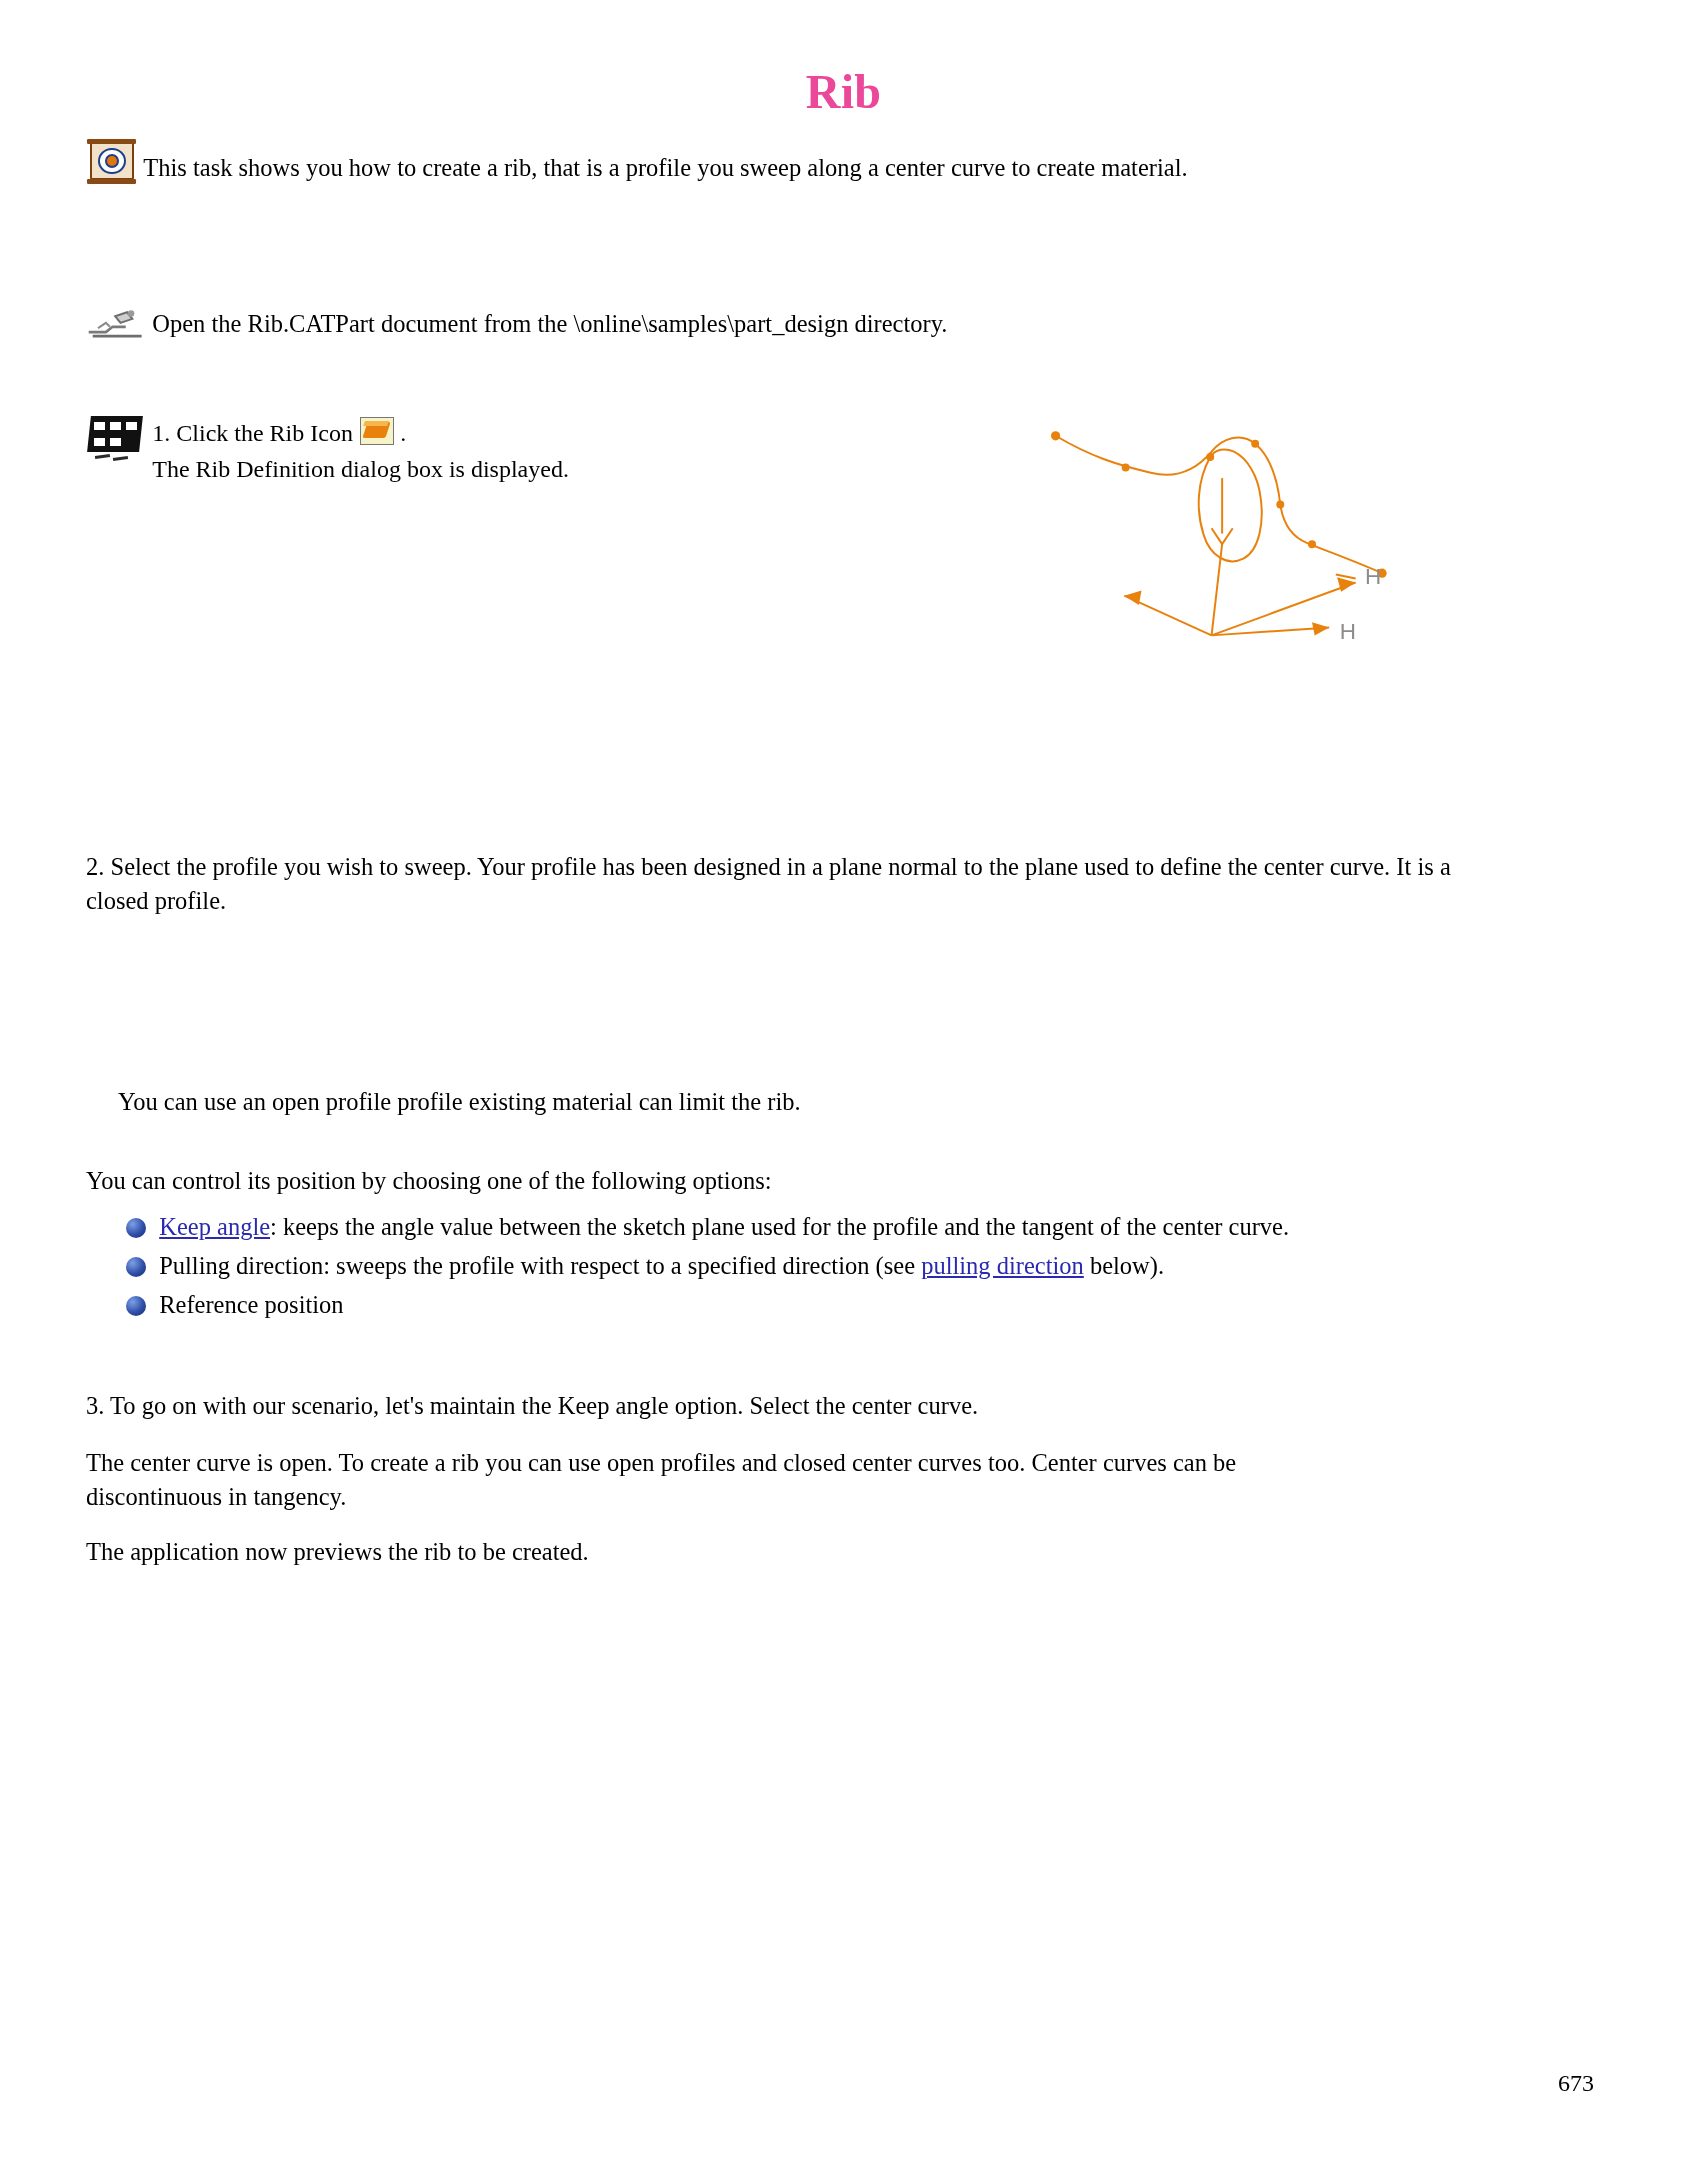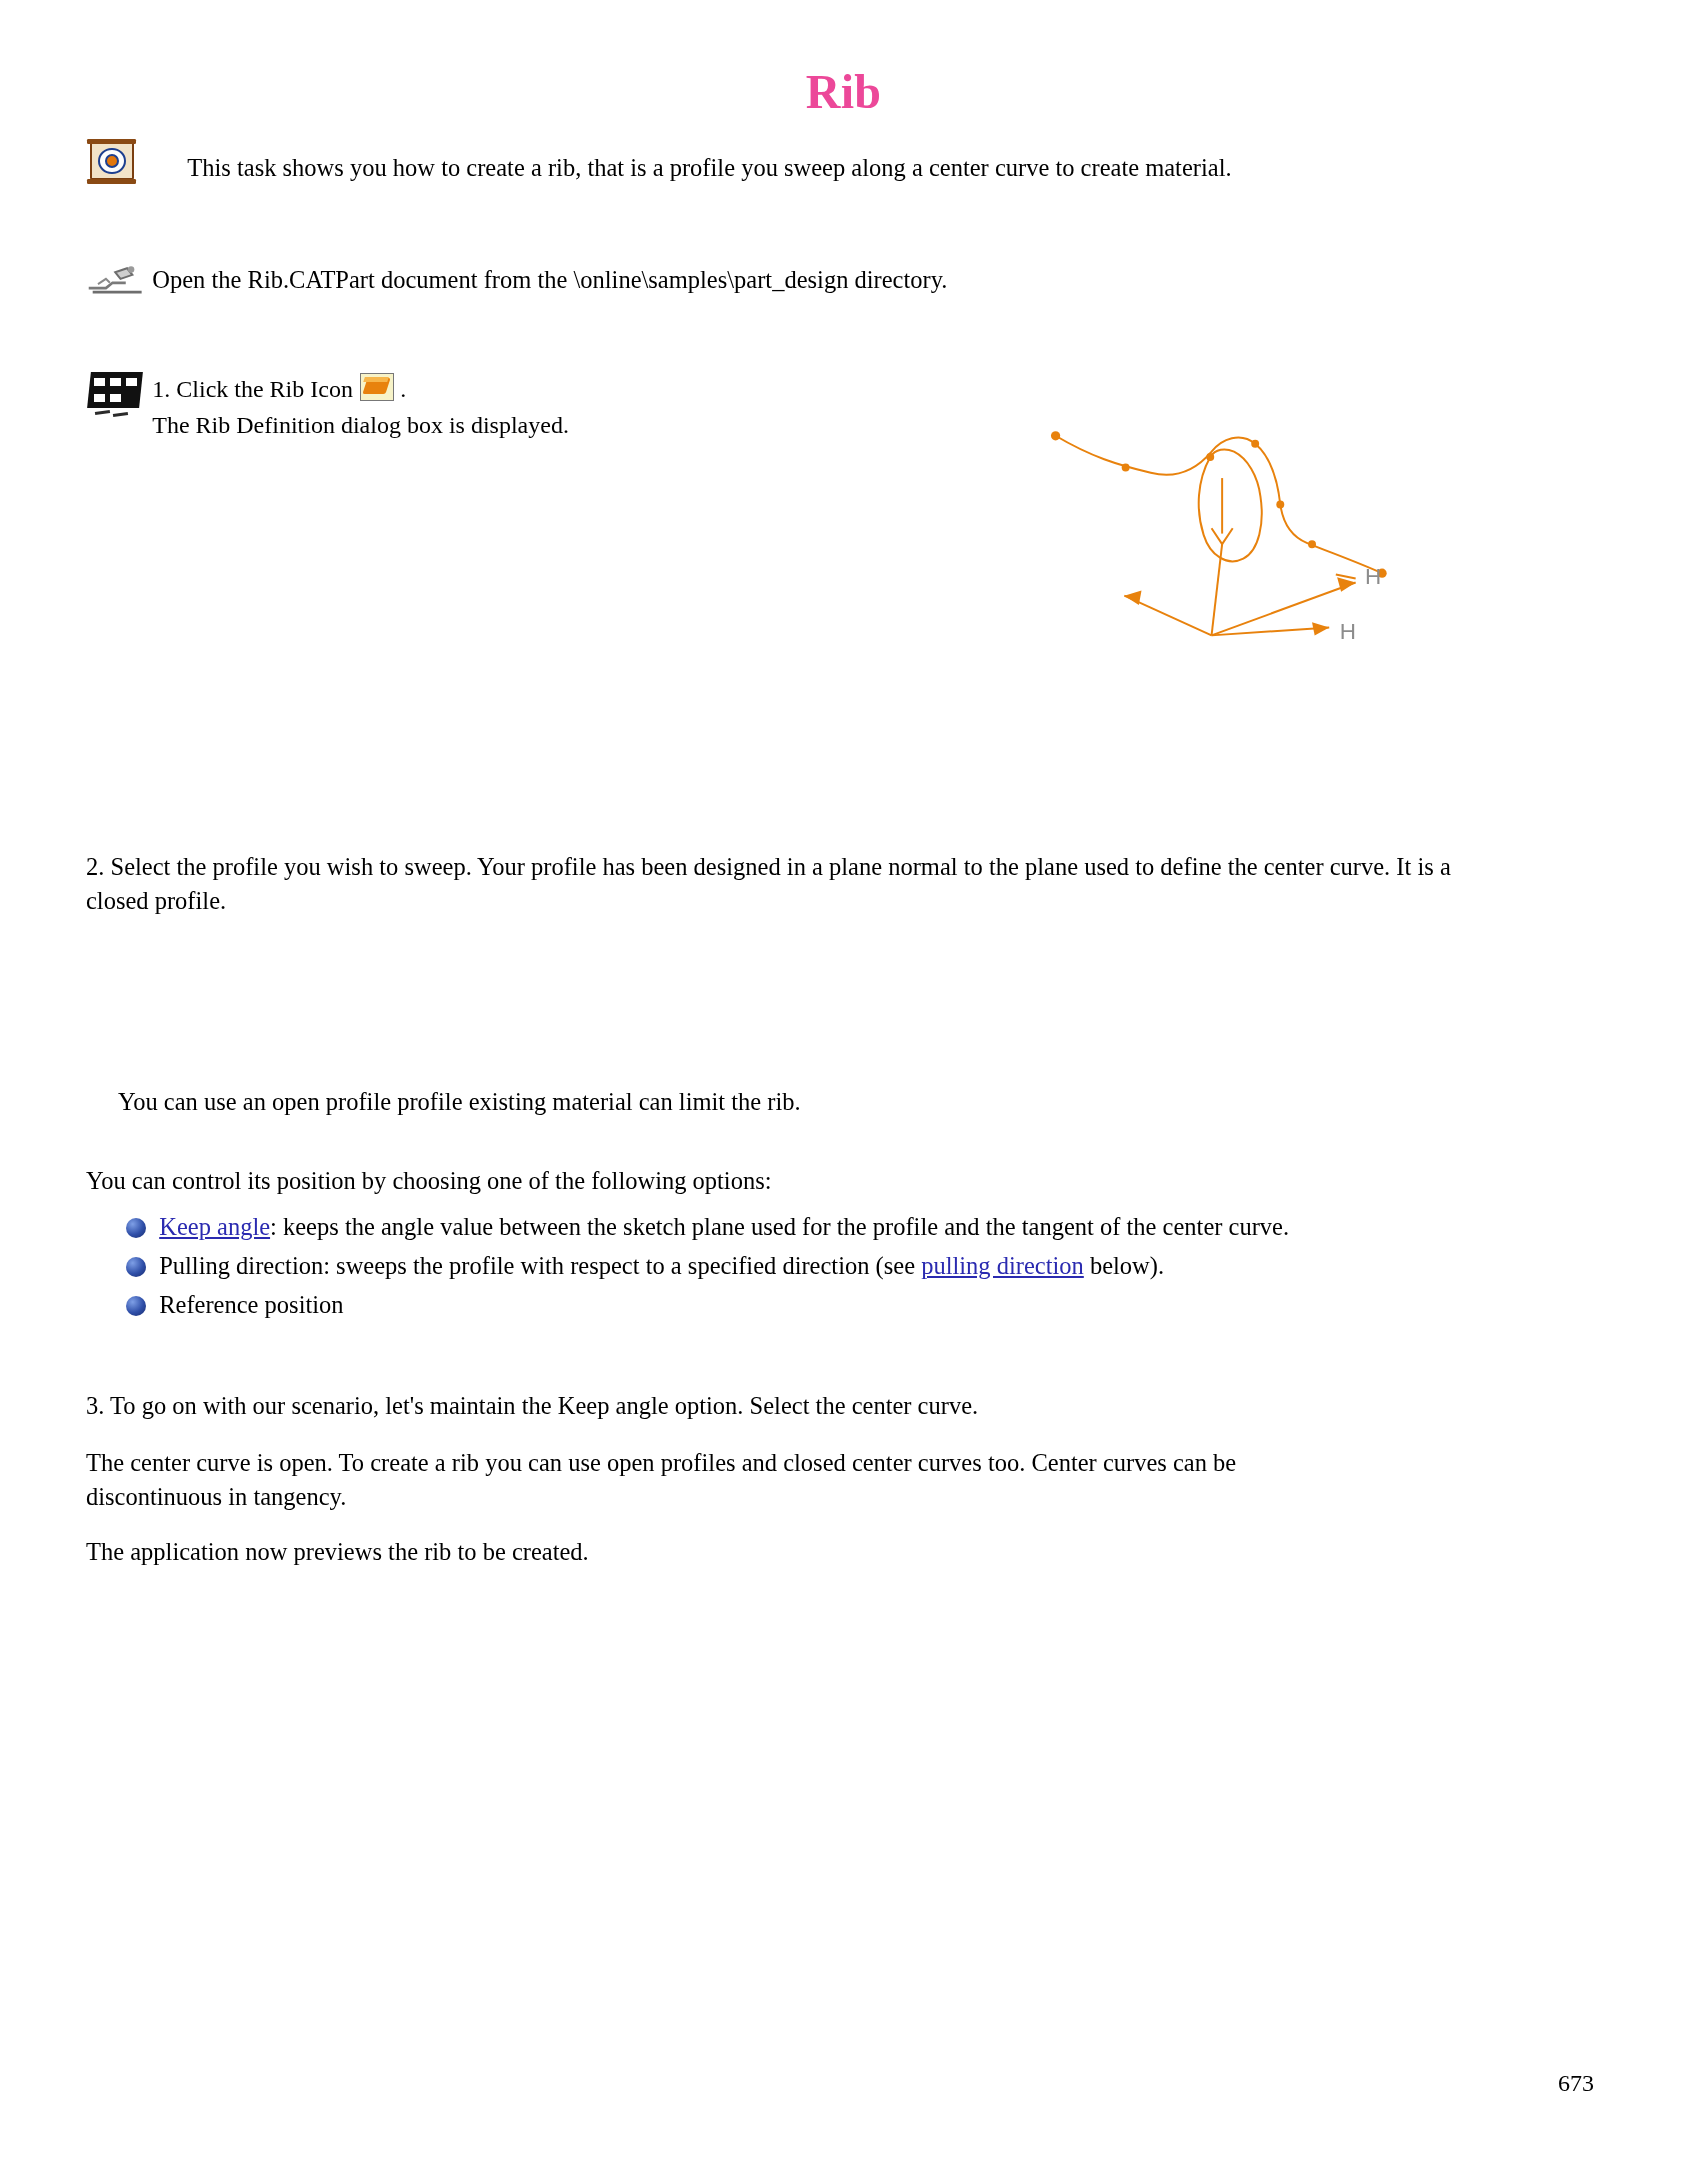--- a/index.html
+++ b/index.html
@@ -182,7 +182,7 @@
   }
 
   
-  #block-intro { margin-top: 0; gap: 44px; }
+  #block-intro { margin-top: 0; }
   #block-open { margin-top: 74px; }
   #block-step1 { margin-top: 71px; }
 

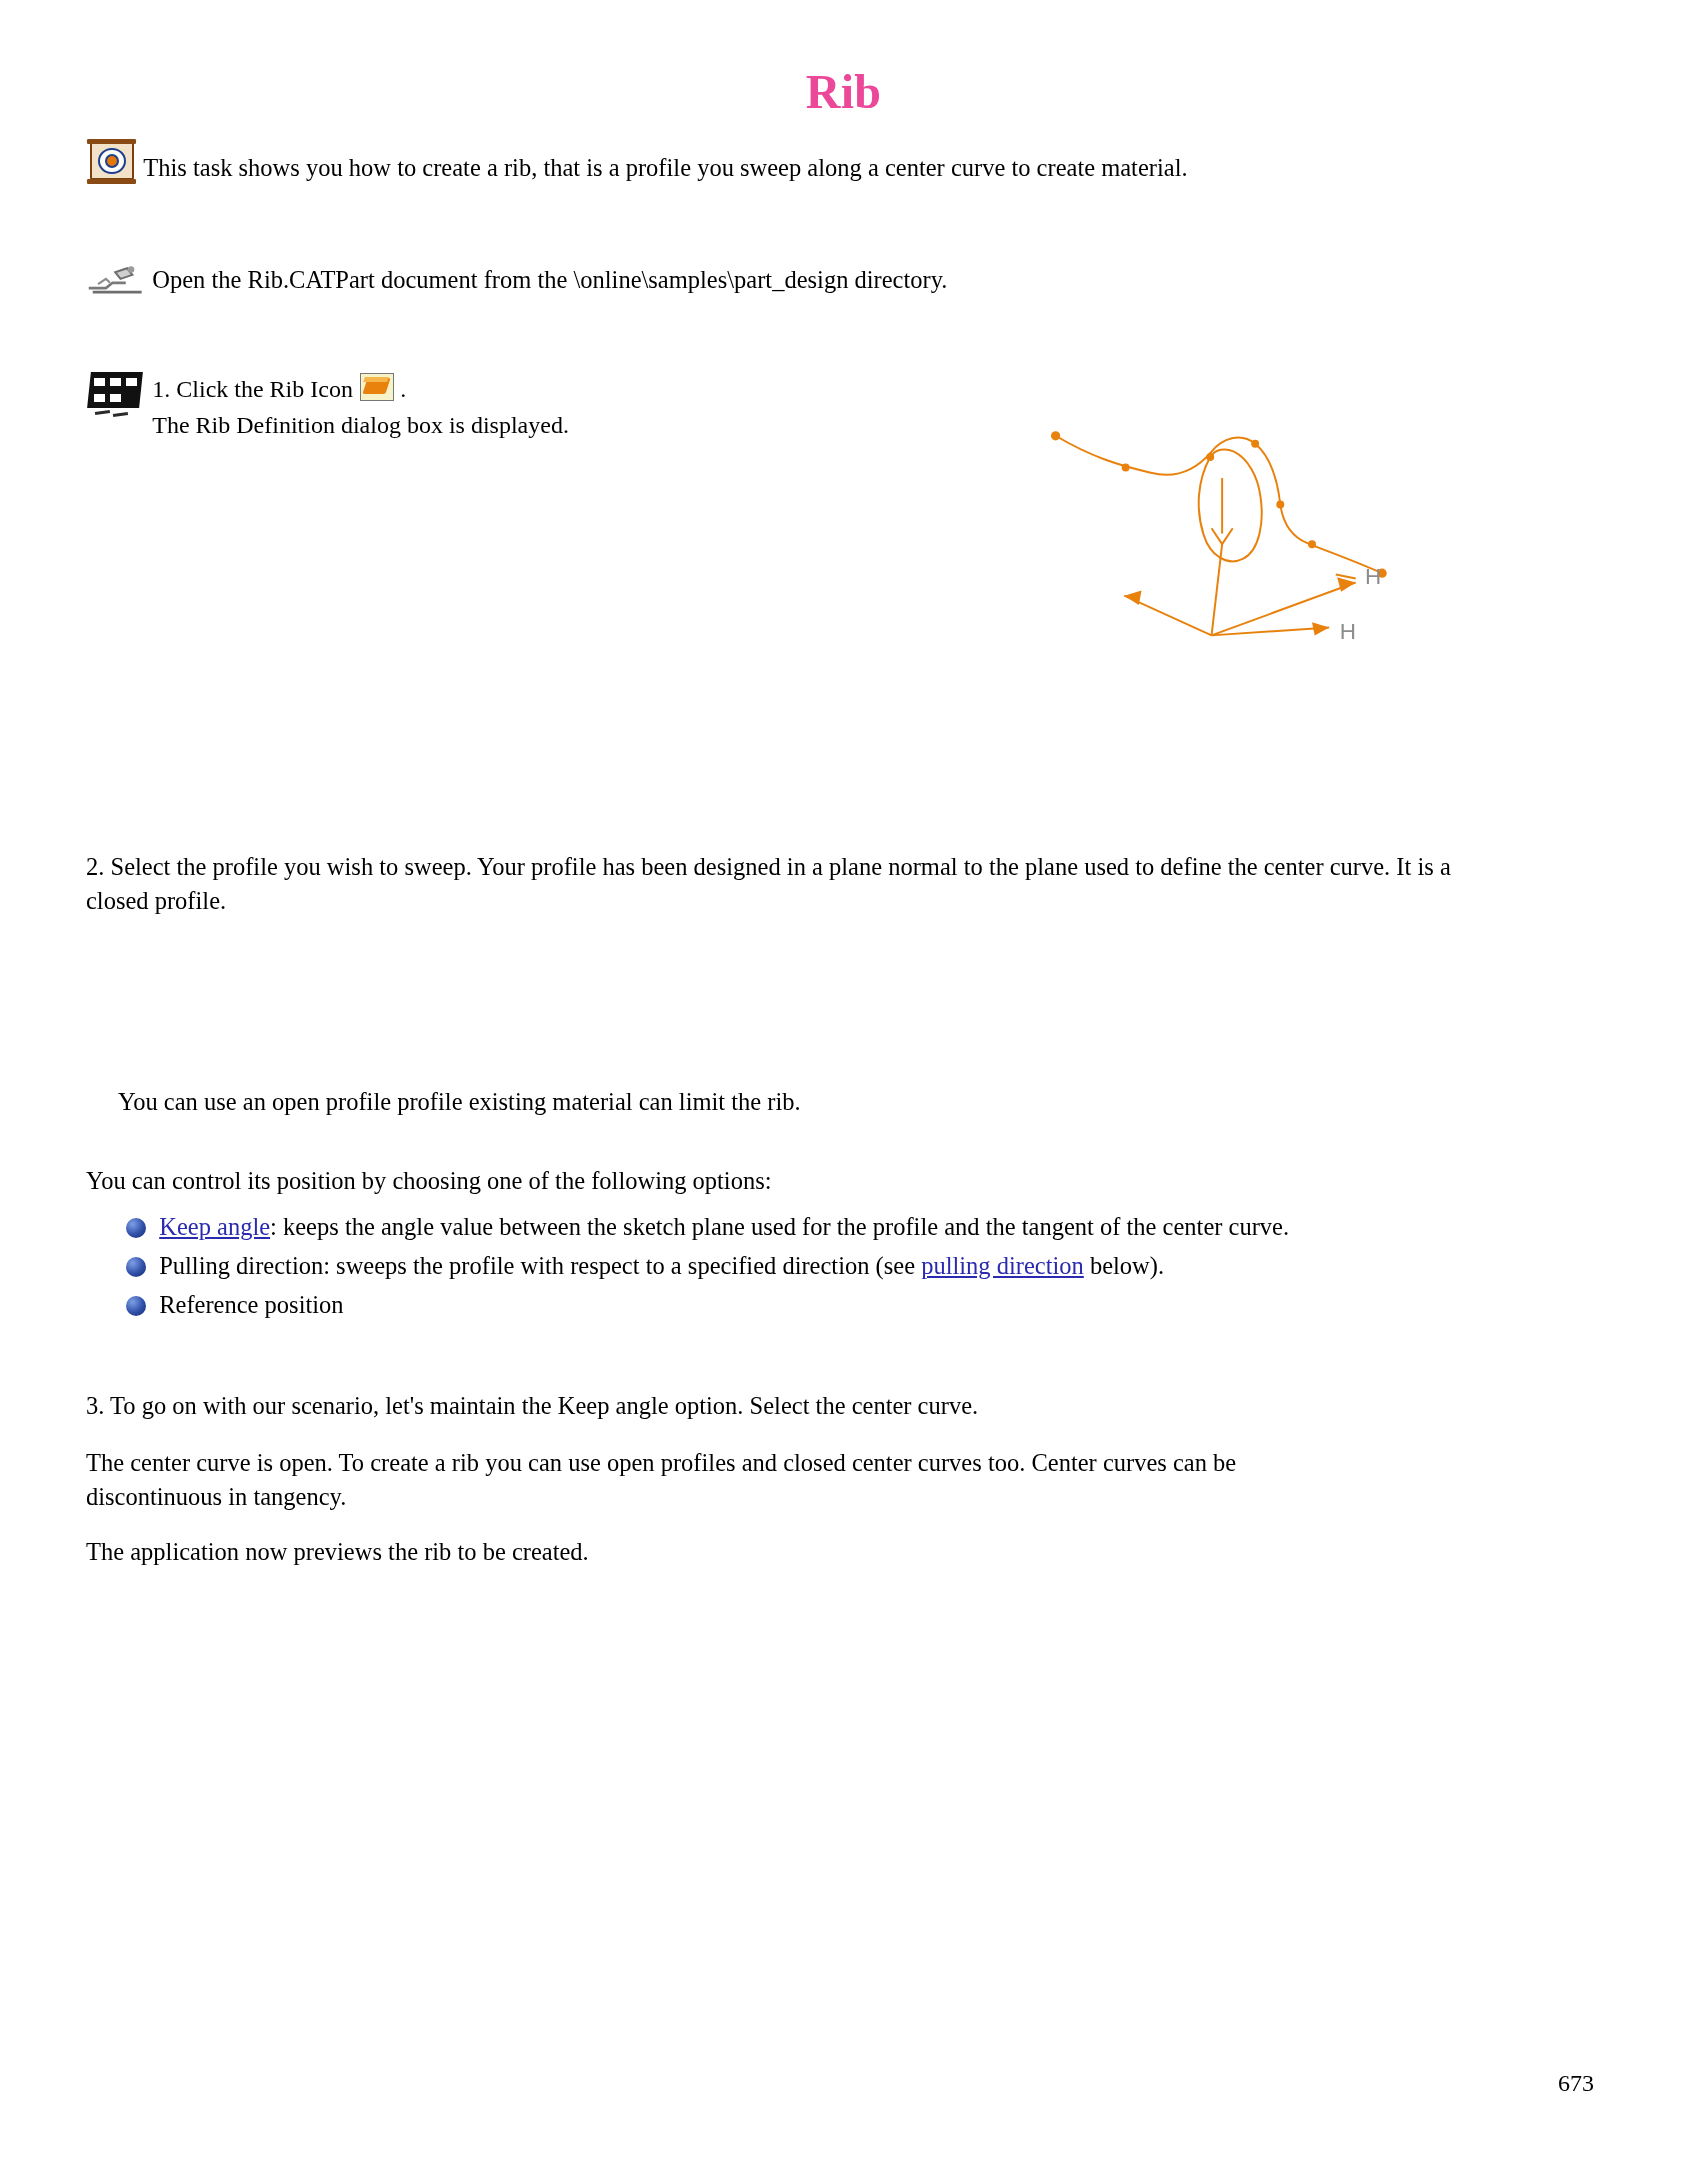--- a/index.html
+++ b/index.html
@@ -183,7 +183,7 @@
 
   
   #block-intro { margin-top: 0; }
-  #block-open { margin-top: 74px; }
+  #block-open { margin-top: 118px; }
   #block-step1 { margin-top: 71px; }
 
   .step1-text {

